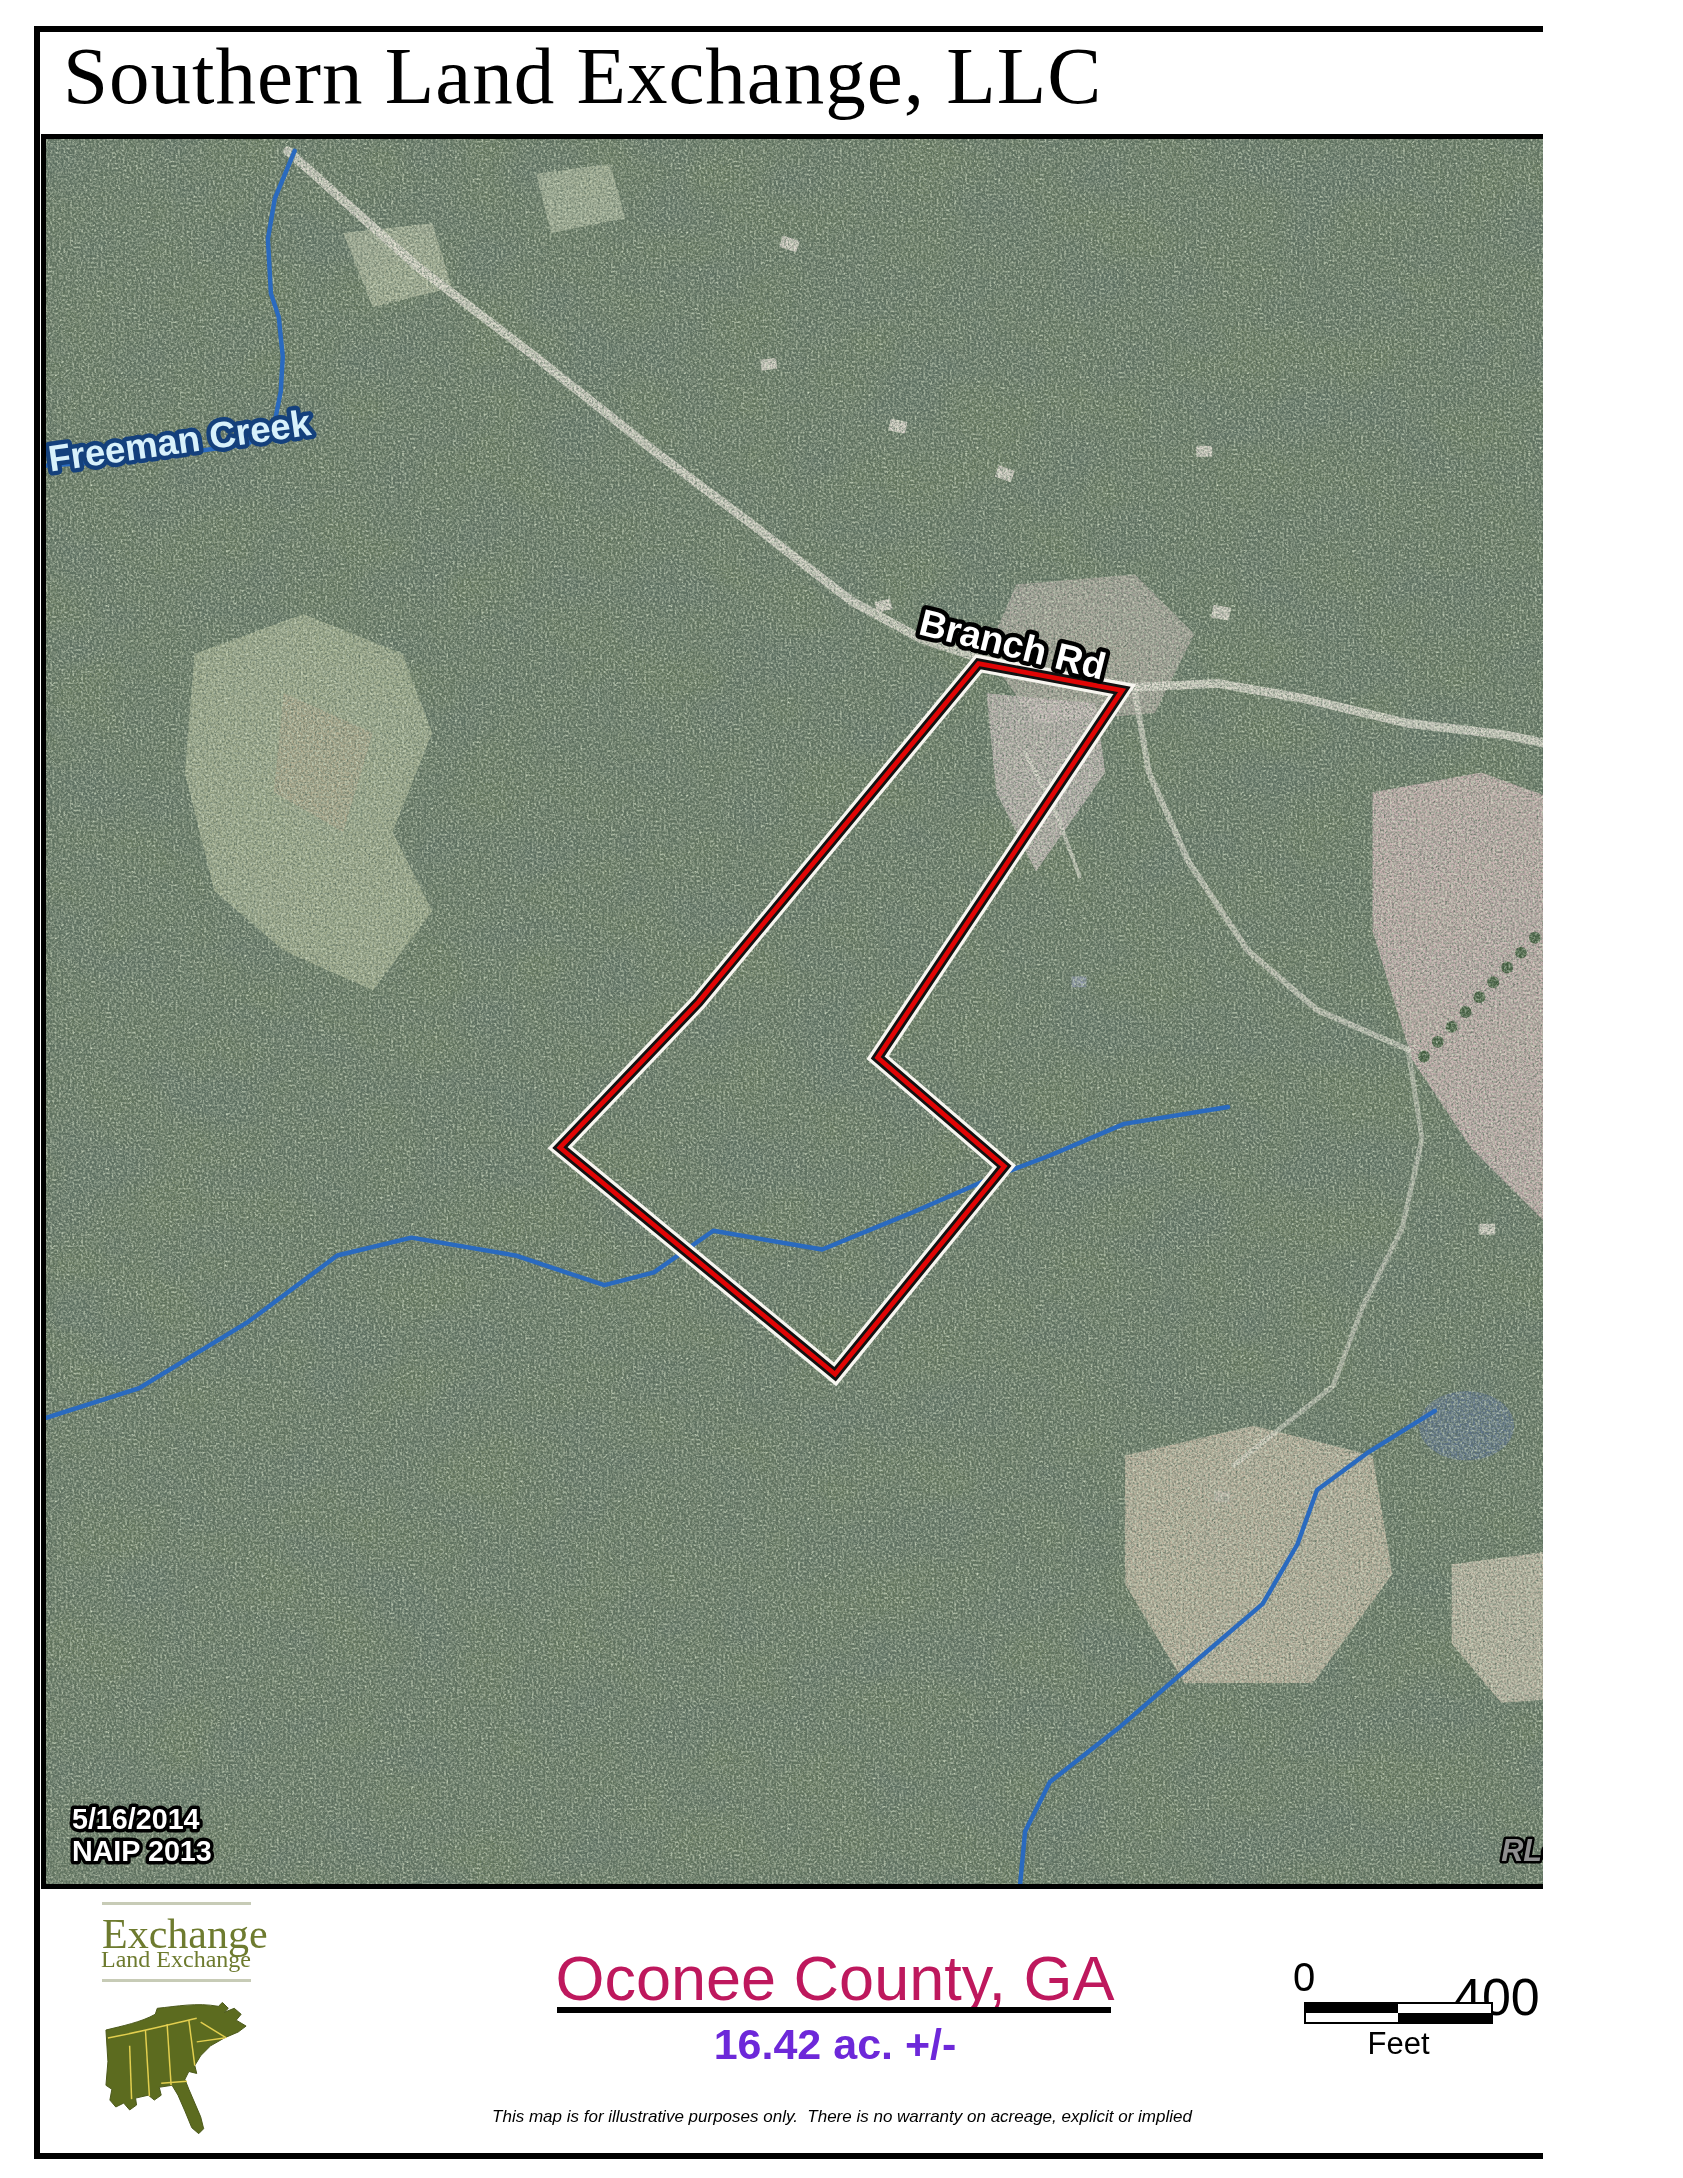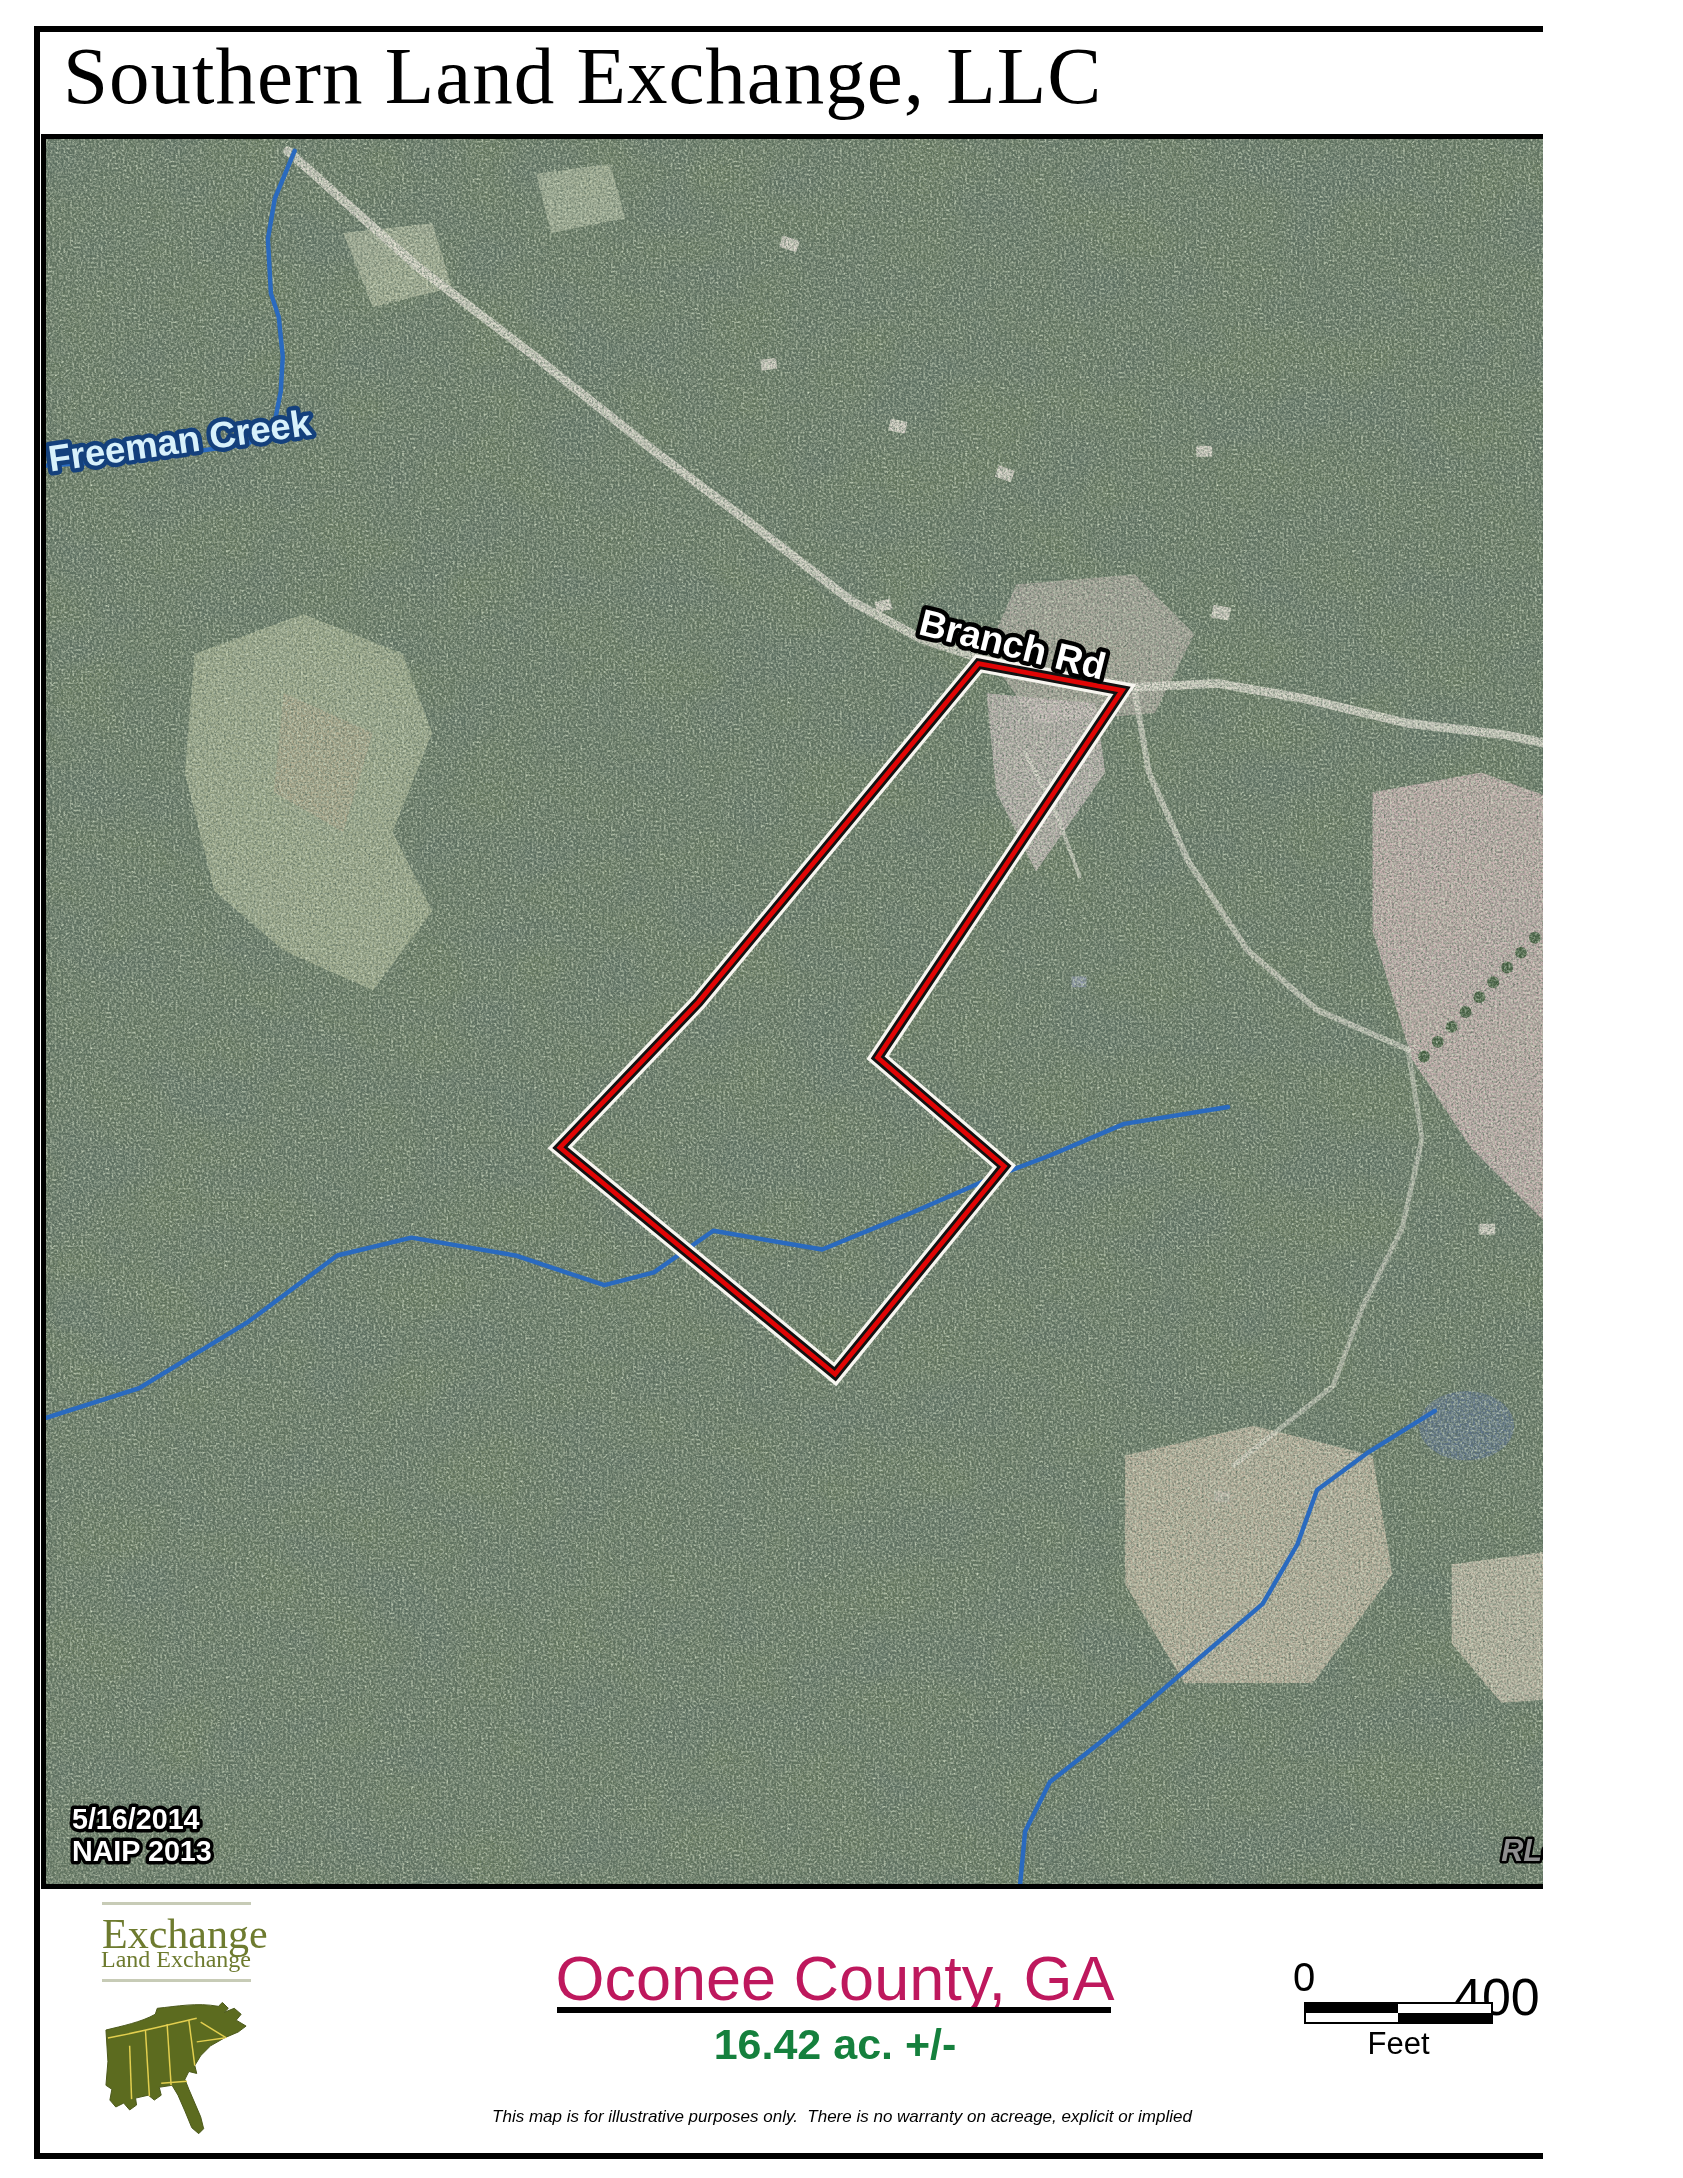--- a/index.html
+++ b/index.html
@@ -25,7 +25,7 @@
         font-size:63px;font-weight:normal;color:#be185d;white-space:nowrap;}
   .county-underline{position:absolute;left:557px;top:2007px;width:554px;height:6px;background:#000;}
   .acreage{position:absolute;left:439px;top:2020px;width:792px;text-align:center;
-        font-size:43px;font-weight:bold;color:#15803d;}
+        font-size:43px;font-weight:bold;color:#6d28d9;}
   .disclaimer{position:absolute;left:248px;top:2107px;width:1188px;text-align:center;
         font-size:17px;font-style:italic;color:#000;white-space:pre;}
   

